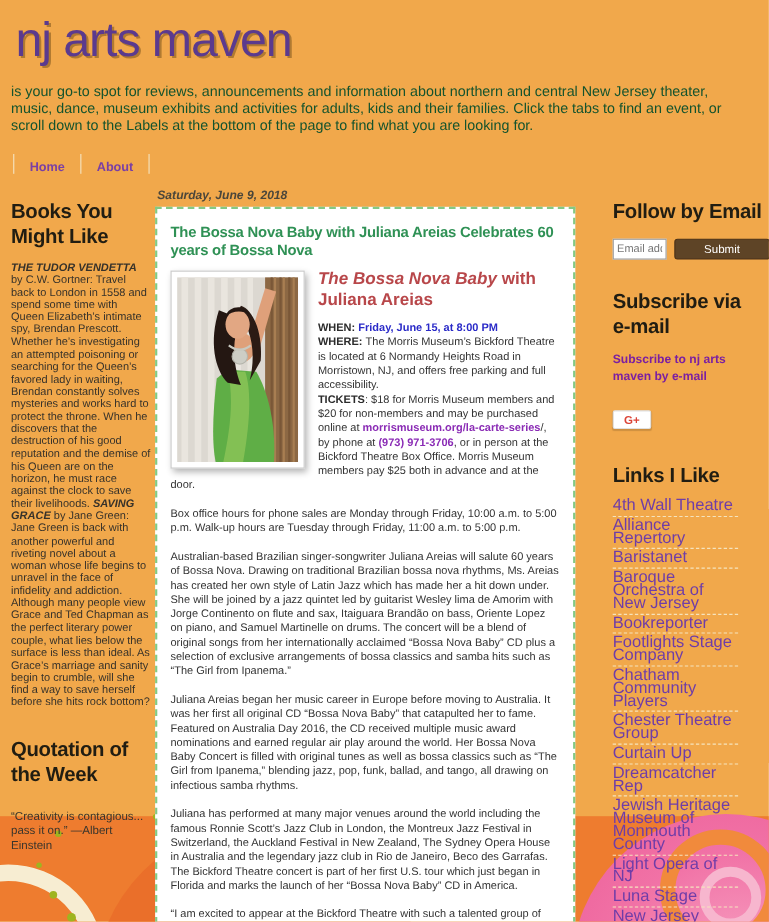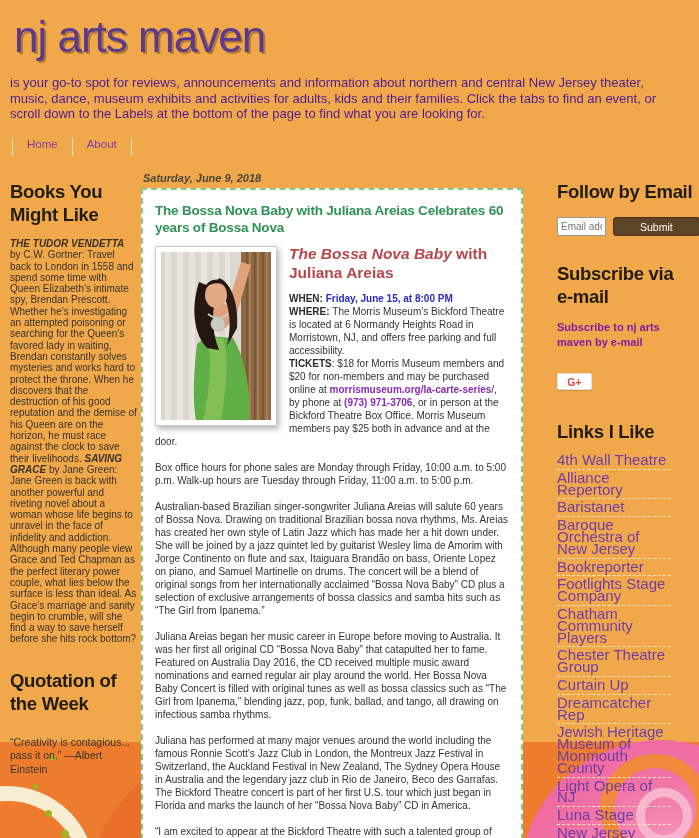--- a/index.html
+++ b/index.html
@@ -32,7 +32,7 @@
   }
   .tagline {
     position: absolute; left: 10px; top: 75px; width: 648px; z-index: 2;
-    font-size: 13px; line-height: 15.6px; color: #4c1d95;
+    font-size: 13px; line-height: 15.6px; color: #14532d;
   }
   .tabs { position: absolute; left: 12px; top: 138px; z-index: 2; display: flex; align-items: flex-start; height: 20px; }
   .tab-sep { width: 1px; height: 18px; background: #F4E4C2; }

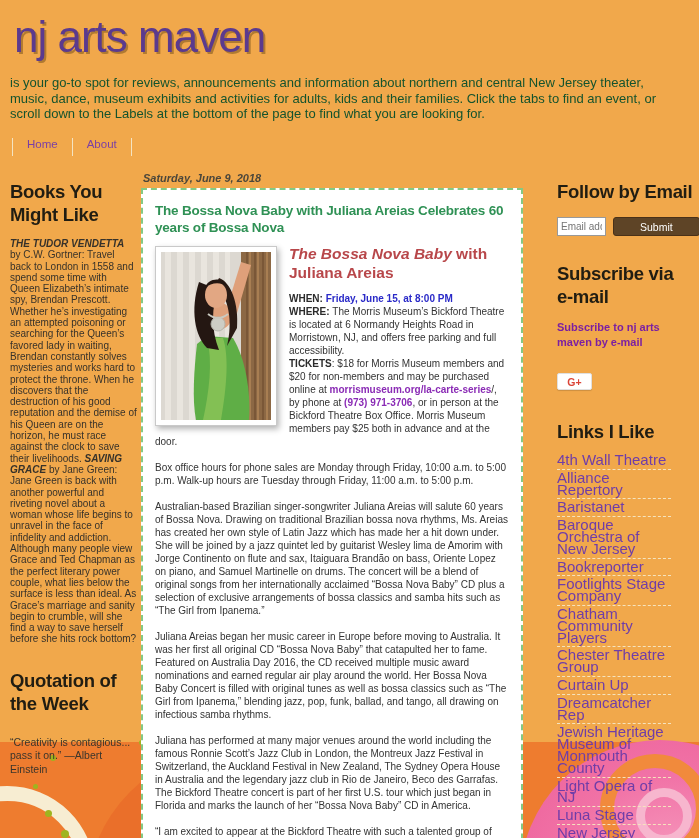--- a/index.html
+++ b/index.html
@@ -34,7 +34,7 @@
     position: absolute; left: 10px; top: 75px; width: 648px; z-index: 2;
     font-size: 13px; line-height: 15.6px; color: #14532d;
   }
-  .tabs { position: absolute; left: 12px; top: 138px; z-index: 2; display: flex; align-items: flex-start; height: 20px; }
+  .tabs { position: absolute; left: 12px; top: 138px; z-index: 2; display: flex; align-items: flex-end; height: 20px; font-weight: bold; }
   .tab-sep { width: 1px; height: 18px; background: #F4E4C2; }
   .tab { font-size: 11.5px; color: #7A3FA5; padding: 0 14px; cursor: pointer; }
   

